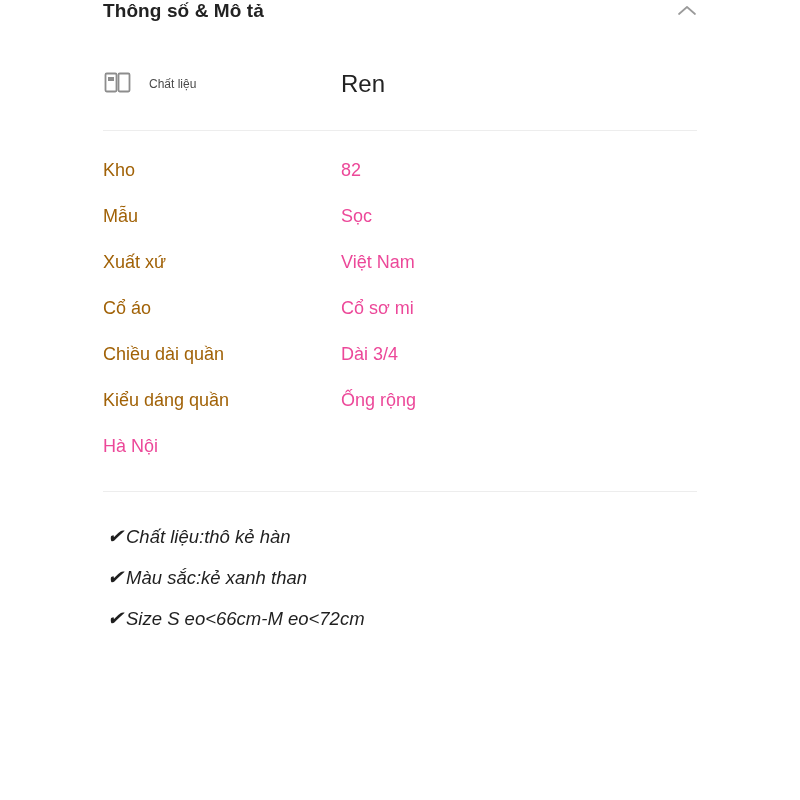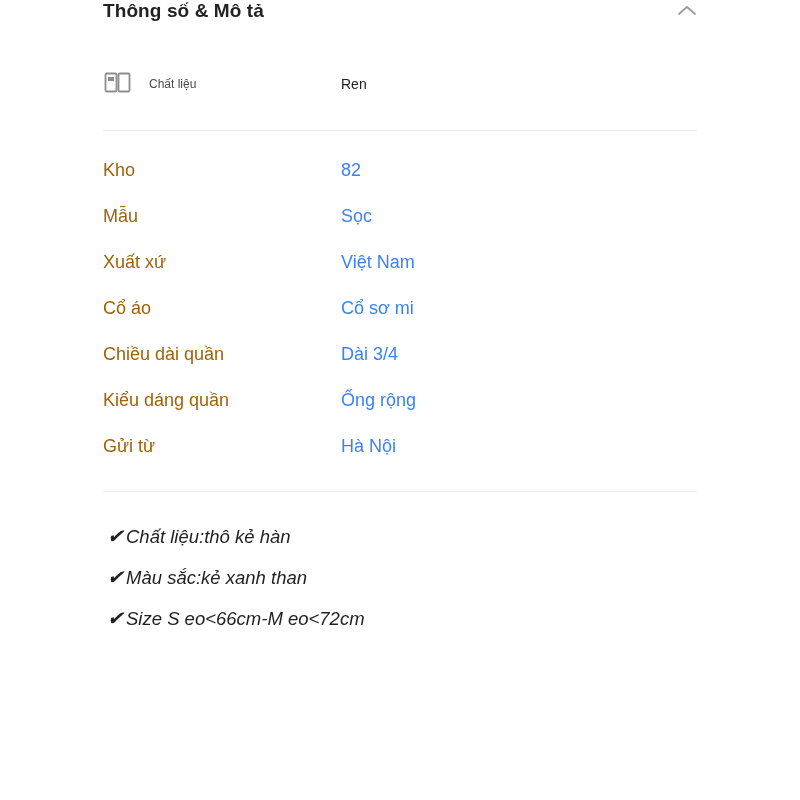--- a/index.html
+++ b/index.html
@@ -69,7 +69,7 @@
     flex: 0 0 auto;
   }
   .material-value {
-    font-size: 14px;
+    font-size: 24px;
     color: #222222;
   }
 

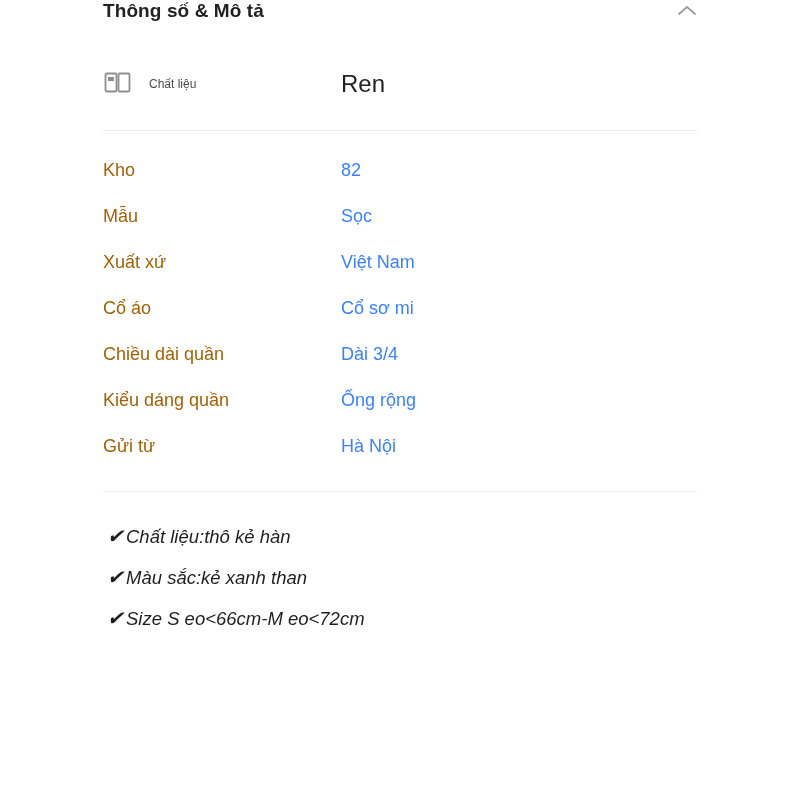--- a/index.html
+++ b/index.html
@@ -98,7 +98,7 @@
   }
   .spec-val {
     font-size: 18px;
-    color: #3b82f6;
+    color: #ec4899;
     line-height: 46px;
   }
 

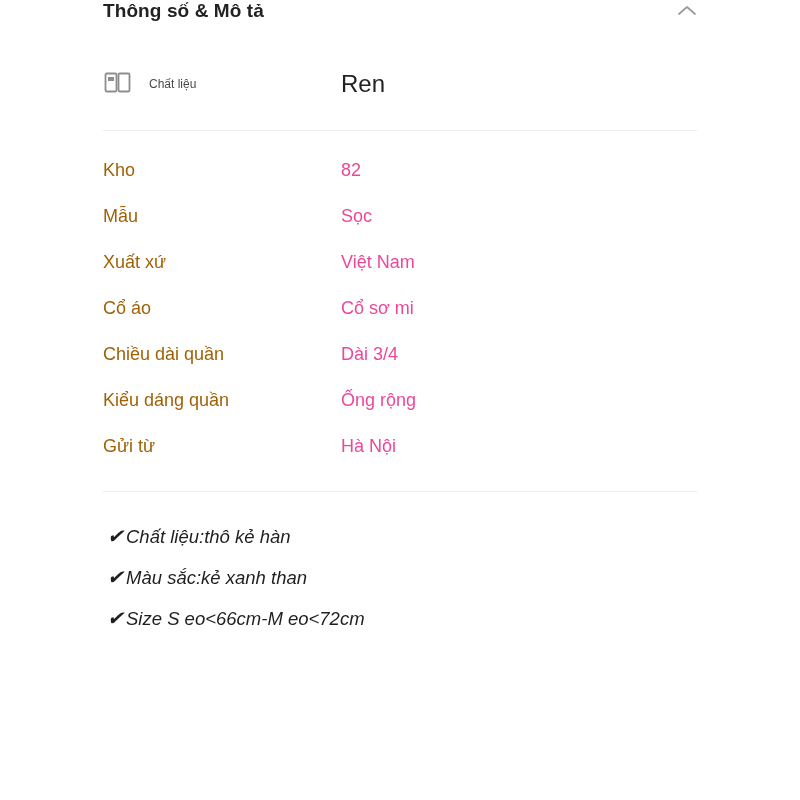--- a/index.html
+++ b/index.html
@@ -205,7 +205,6 @@
       <span class="spec-val">Ống rộng</span>
     </div>
     <div class="spec-row">
-      <span class="spec-key">Gửi từ</span>
       <span class="spec-val">Hà Nội</span>
     </div>
   </div>

